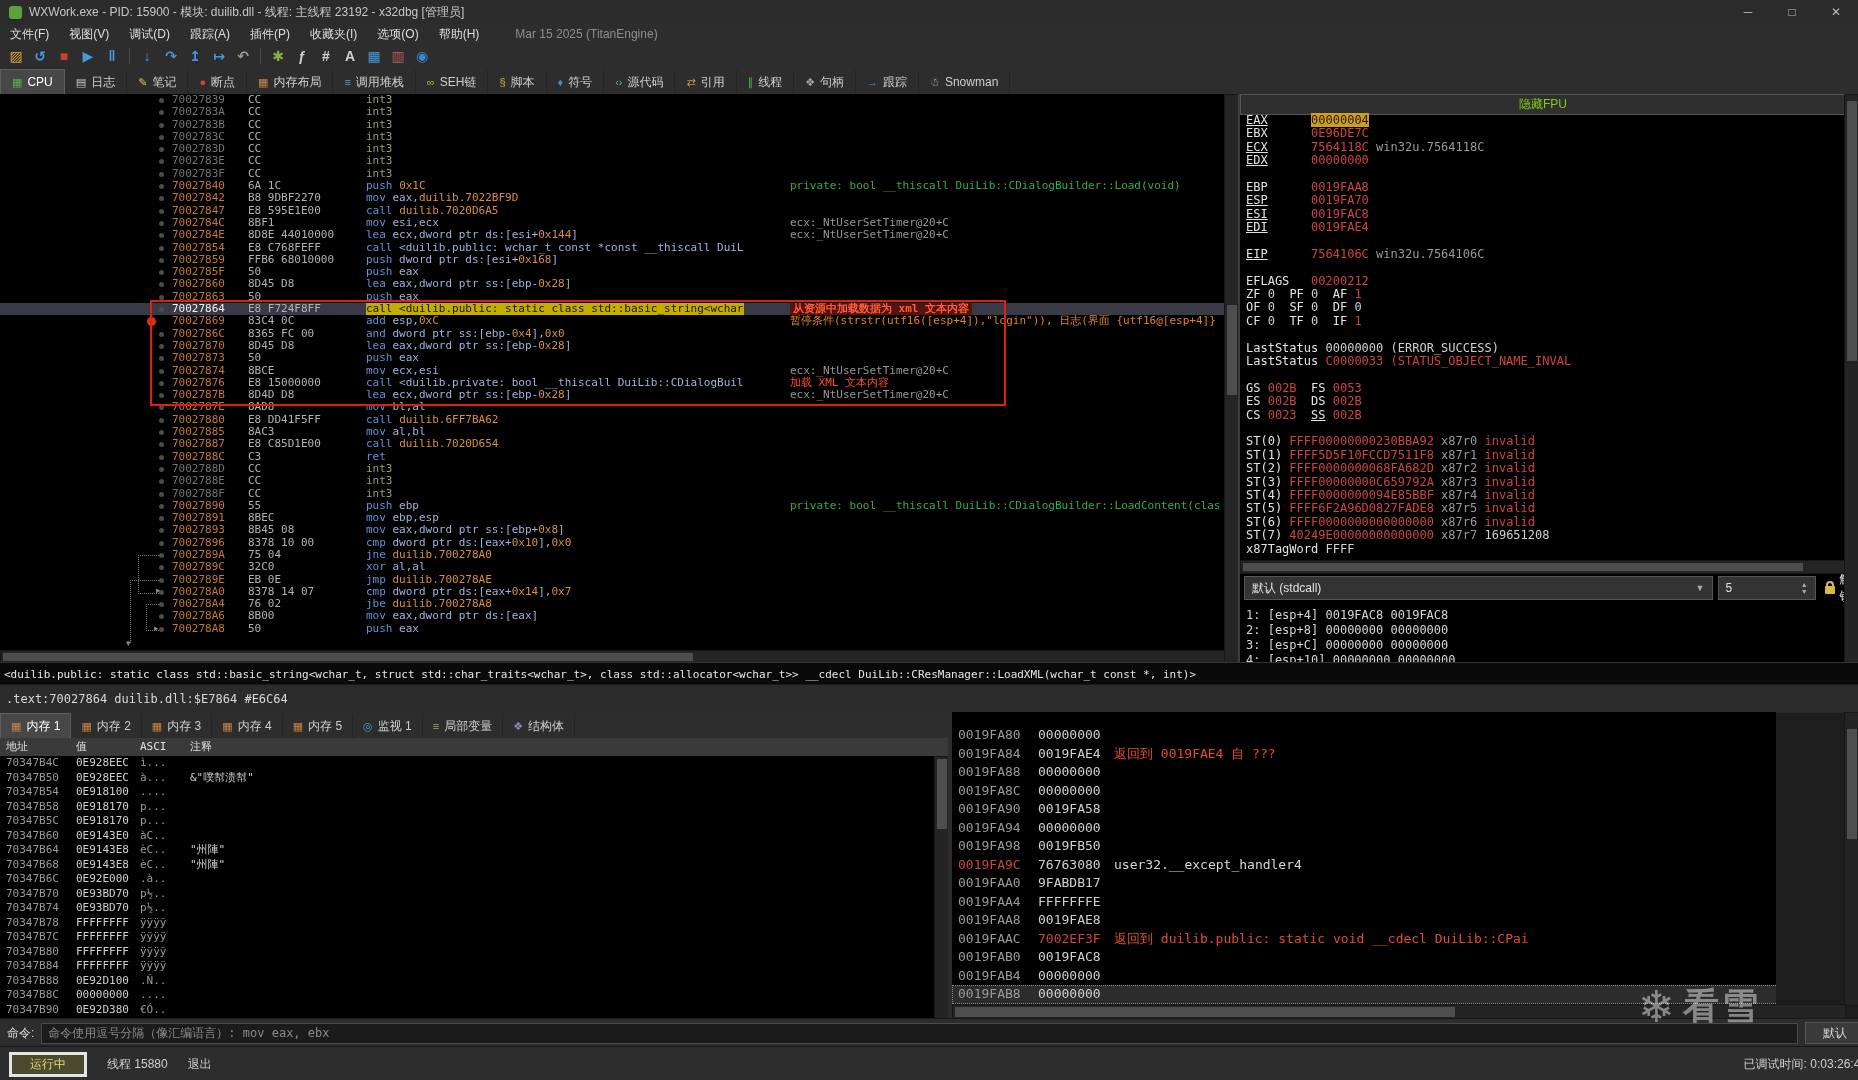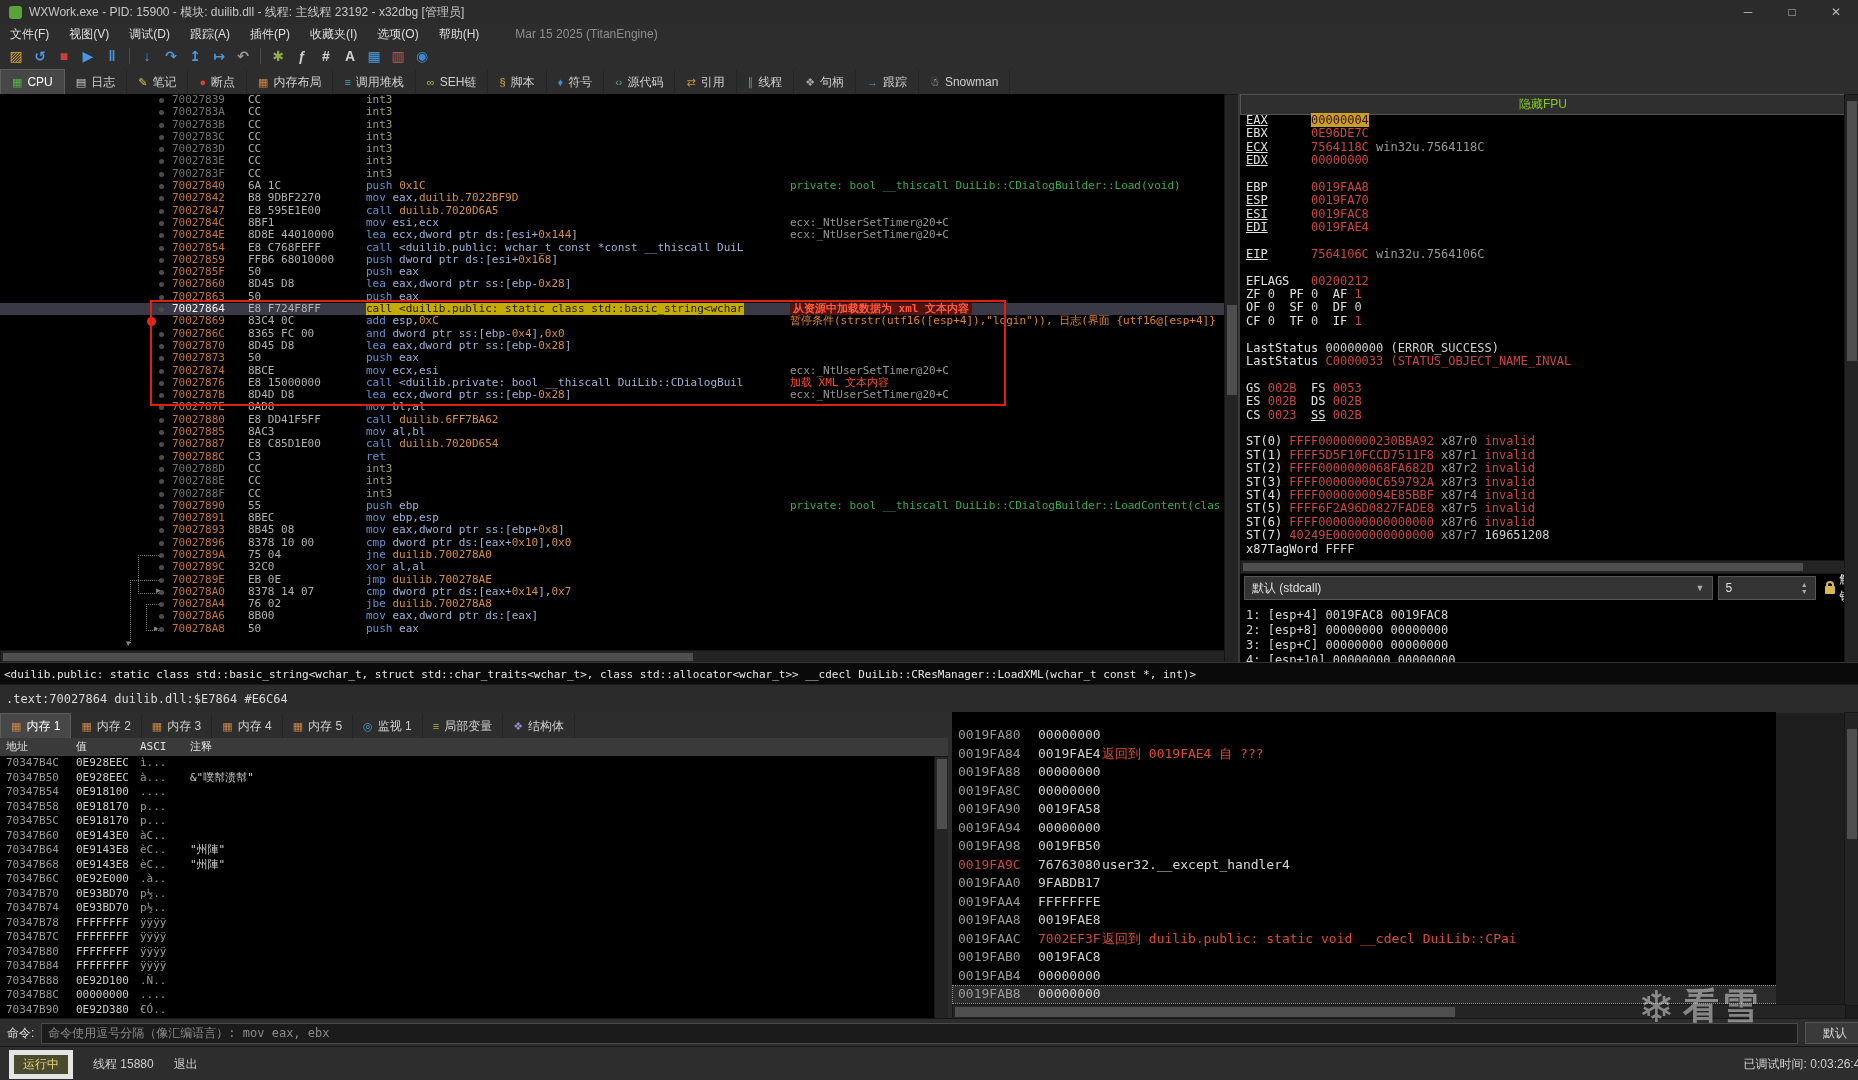--- a/index.html
+++ b/index.html
@@ -150,7 +150,7 @@
   .s-addr.red{color:#cc4444}
   .s-val{position:absolute;left:86px;color:#cfcfcf}
   .s-val.red{color:#cc4444}
-  .s-com{position:absolute;left:150px;color:#d6d6d6}
+  .s-com{position:absolute;left:162px;color:#d6d6d6}
   .s-com.red{color:#e04a34}
 
   

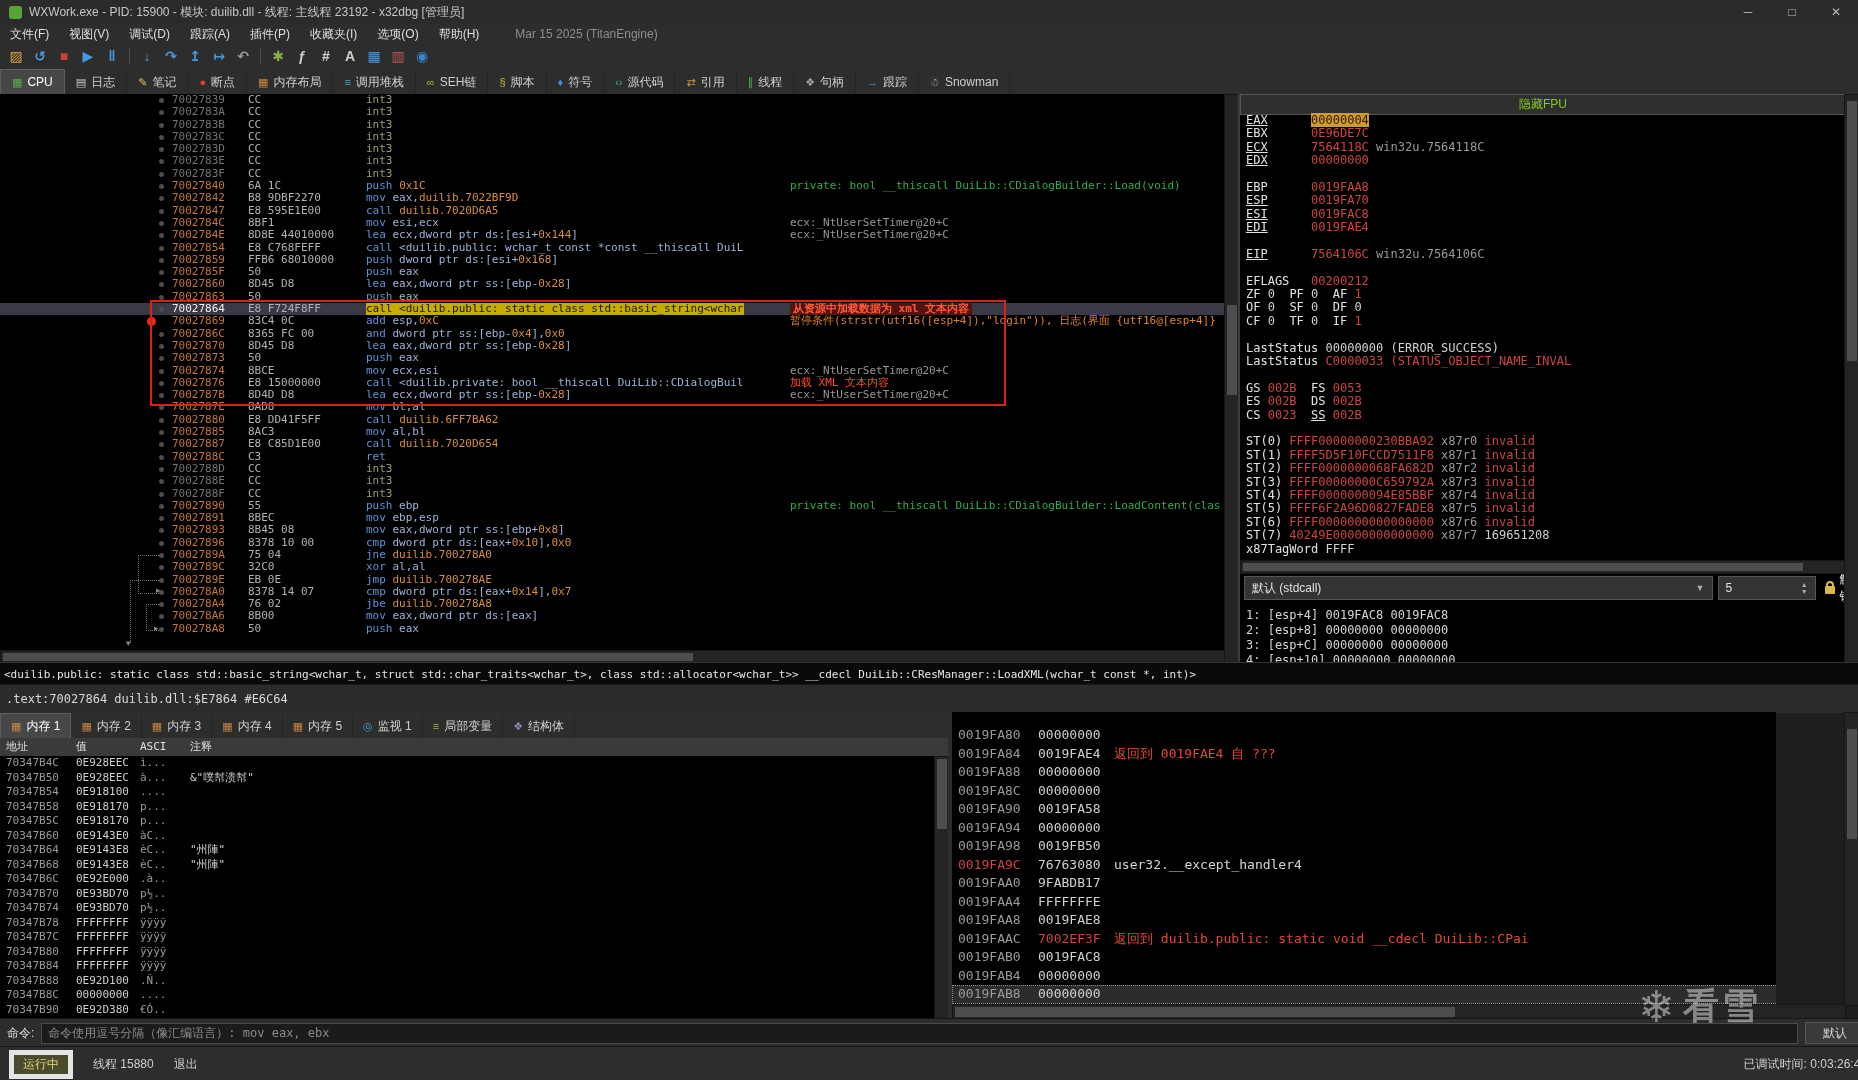--- a/index.html
+++ b/index.html
@@ -165,7 +165,7 @@
   #statusbar{left:0;top:1046px;width:1858px;height:34px;background:#2d2d2d;border-top:1px solid #161616;
              display:flex;align-items:center;padding:0 9px;gap:20px;font-size:12px;color:#cfcfcf}
   #status-items{display:flex;align-items:center;gap:20px}
-  .status-chip{background:#4a4a2e;color:#e6d87a;padding:1px 9px;border:5px solid #e5e5e5}
+  .status-chip{background:#4a4a2e;color:#e6d87a;padding:1px 18px;border:3px solid #e5e5e5}
   .status-item{color:#cfcfcf}
   #status-right{margin-left:auto;color:#cfcfcf}
 

